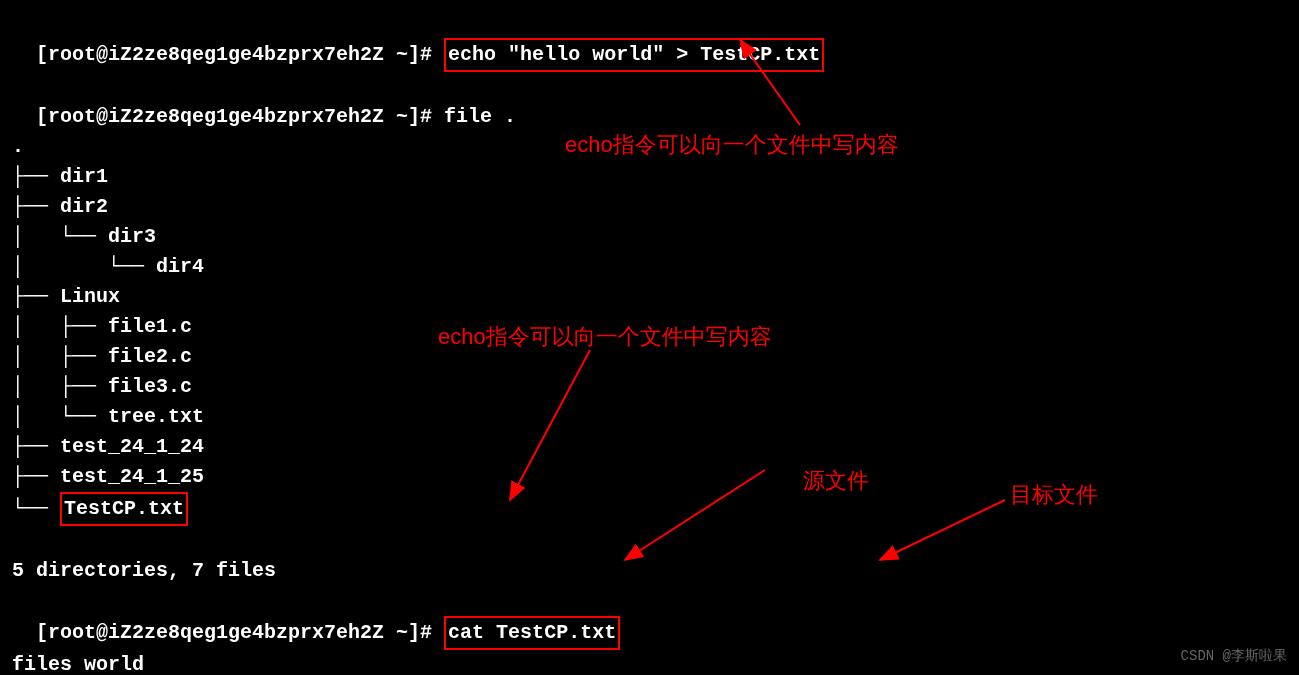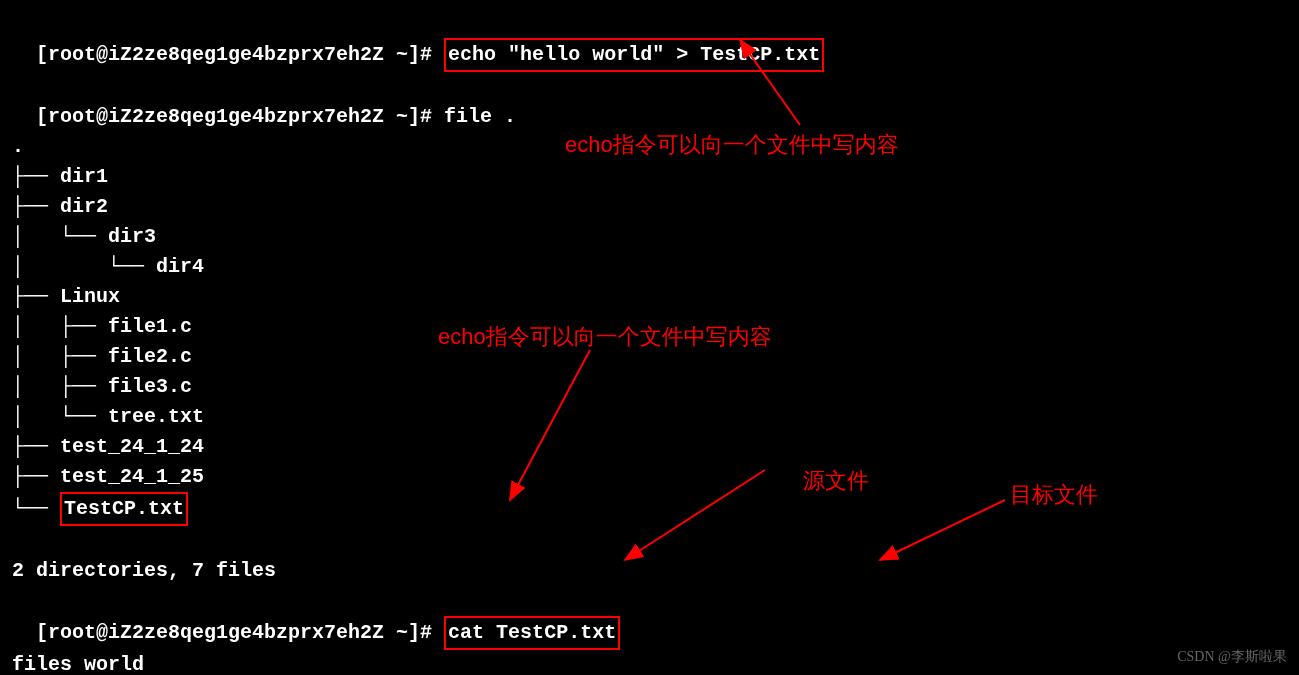--- a/index.html
+++ b/index.html
@@ -79,7 +79,7 @@
 
 <div class="line">&nbsp;</div>
 
-<div class="line"><span>2 directories, 7 files</span></div>
+<div class="line"><span>5 directories, 7 files</span></div>
 
 <div class="line">
   <span>[root@iZ2ze8qeg1ge4bzprx7eh2Z ~]#</span> <span class="box-red"><span>cat TestCP.txt</span></span>

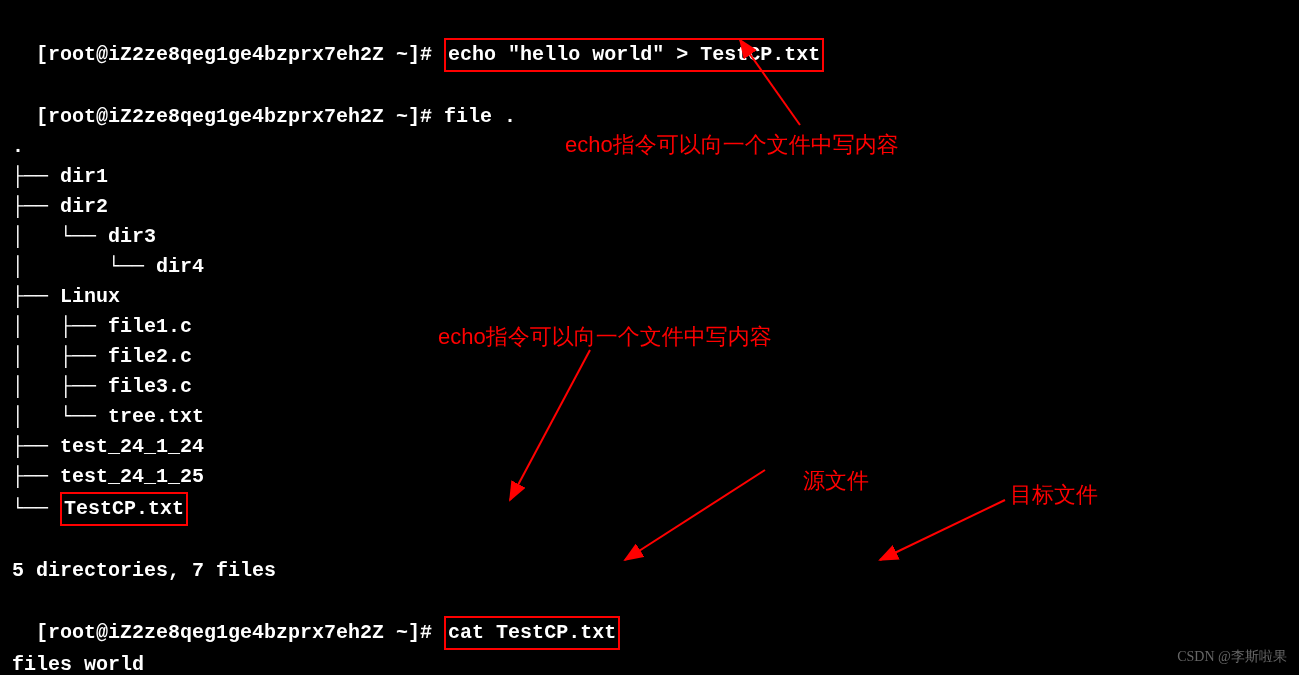--- a/index.html
+++ b/index.html
@@ -46,7 +46,7 @@
       right: 12px;
       color: #666;
       font-size: 14px;
-      font-family: Liberation Serif, serif;
+      font-family: Liberation Mono, monospace;
     }
     .tree-connector {
       color: #fff;

